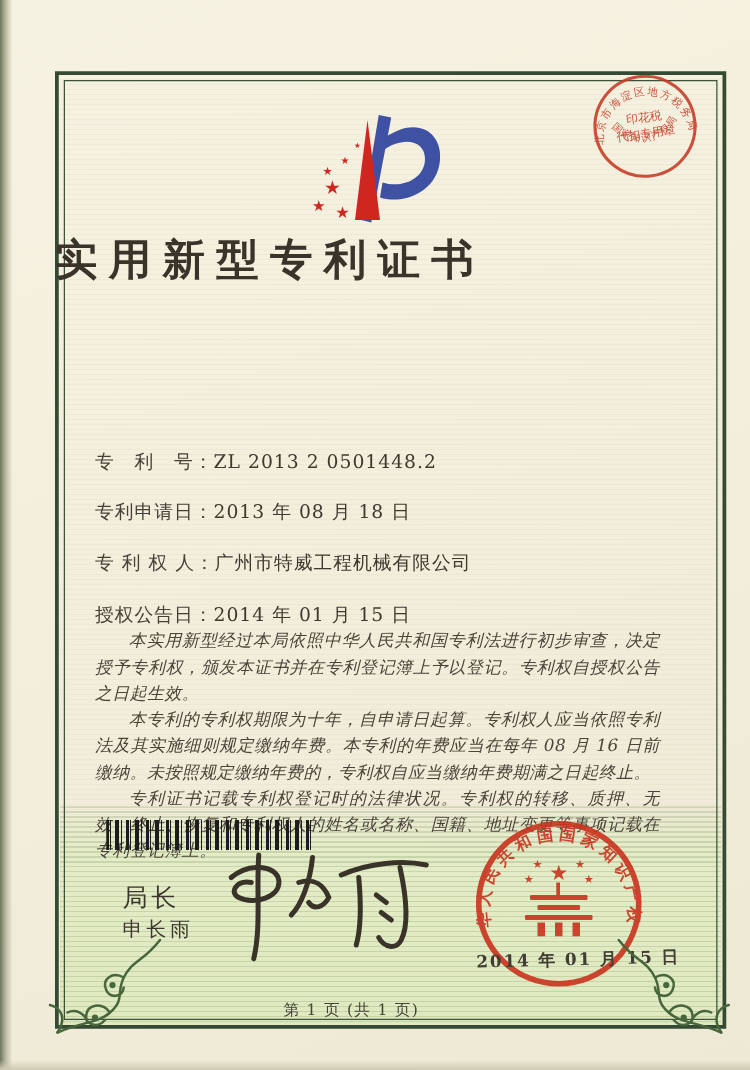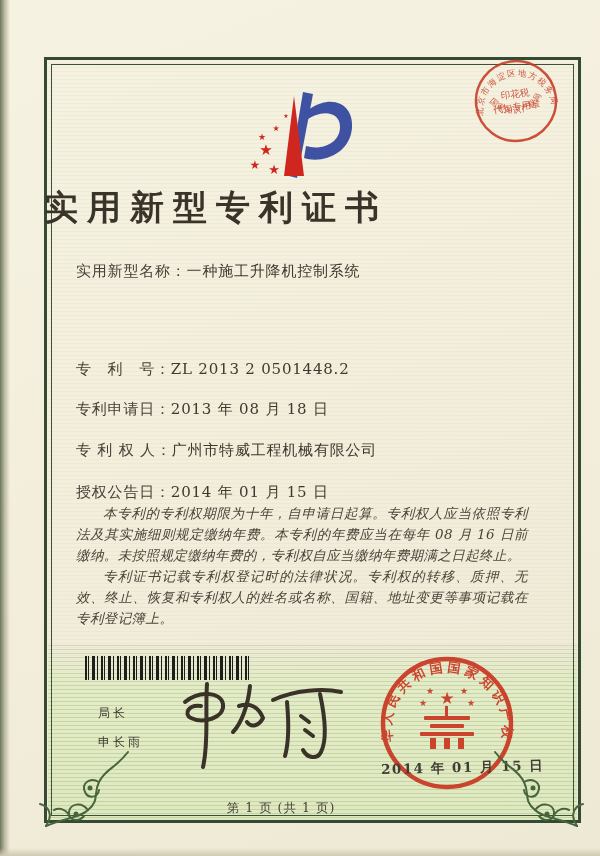--- a/index.html
+++ b/index.html
@@ -100,9 +100,6 @@
 
   <div class="title">实用新型专利证书</div>
 
-  <div class="field-row" style="top:262px">
-    <span class="lbl">实用新型名称：</span><span class="val">一种施工升降机控制系统</span>
-  </div>
   <div class="field-row" style="top:360px">
     <span class="lbl">专　利　号：</span><span class="val">ZL 2013 2 0501448.2</span>
   </div>

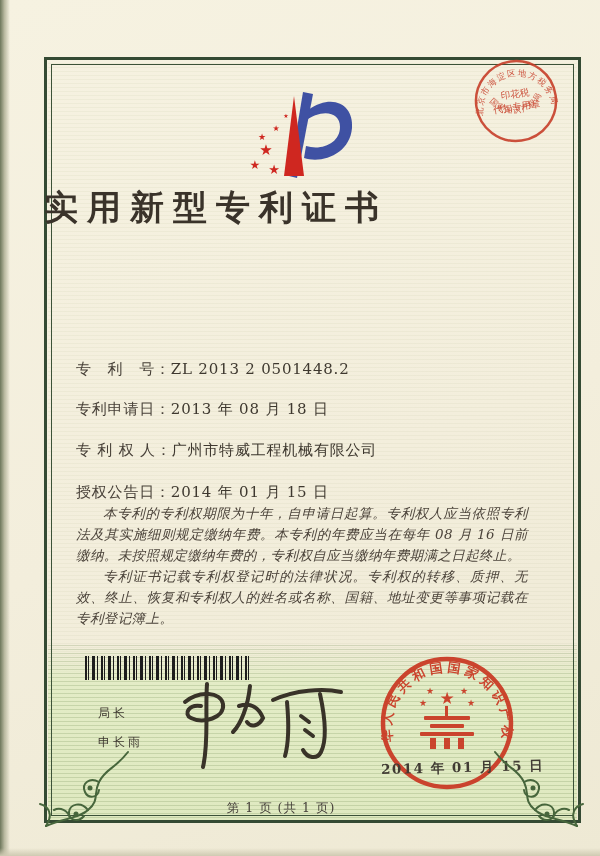--- a/index.html
+++ b/index.html
@@ -114,6 +114,7 @@
   </div>
 
   <div class="body-text">
+    <p>本实用新型经过本局依照中华人民共和国专利法进行初步审查，决定授予专利权，颁发本证书并在专利登记簿上予以登记。专利权自授权公告之日起生效。</p>
     <p>本专利的专利权期限为十年，自申请日起算。专利权人应当依照专利法及其实施细则规定缴纳年费。本专利的年费应当在每年 08 月 16 日前缴纳。未按照规定缴纳年费的，专利权自应当缴纳年费期满之日起终止。</p>
     <p>专利证书记载专利权登记时的法律状况。专利权的转移、质押、无效、终止、恢复和专利权人的姓名或名称、国籍、地址变更等事项记载在专利登记簿上。</p>
   </div>

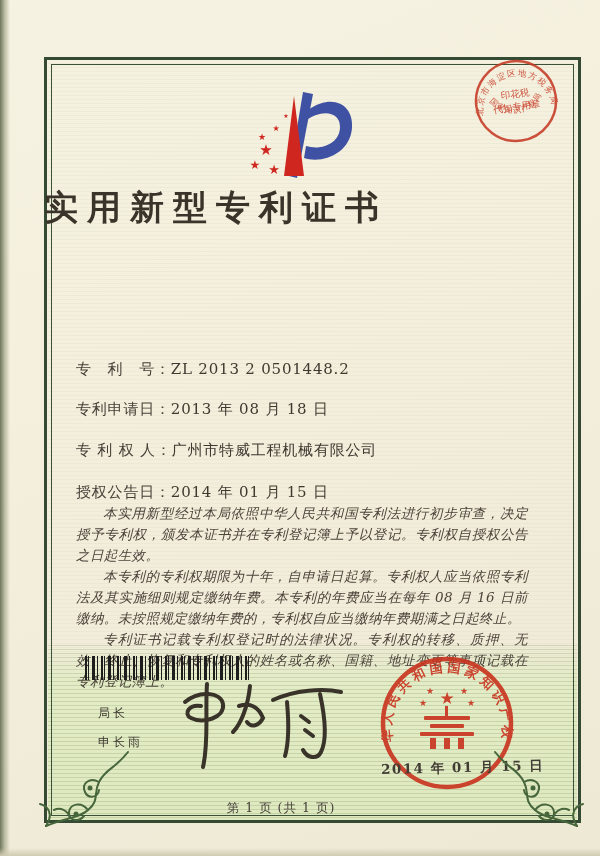--- a/index.html
+++ b/index.html
@@ -39,7 +39,7 @@
           #1d1d1d 3px 4px,rgba(0,0,0,0) 4px 7px,
           #1d1d1d 7px 10px,rgba(0,0,0,0) 10px 12px,
           #1d1d1d 12px 13px,rgba(0,0,0,0) 13px 16px);}
-  .issuer-title{position:absolute;left:98px;top:705px;font-size:12px;letter-spacing:3px;color:#3d372f;font-family:"Liberation Sans",sans-serif;}
+  .issuer-title{position:absolute;left:98px;top:705px;font-size:20px;letter-spacing:3px;color:#3d372f;font-family:"Liberation Sans",sans-serif;}
   .issuer-name{position:absolute;left:98px;top:734px;font-size:12px;letter-spacing:3px;color:#3d372f;font-family:Liberation Serif, serif;}
   .signature{position:absolute;left:155px;top:672px;width:200px;height:105px;}
   .top-seal{position:absolute;left:464px;top:49px;width:104px;height:104px;opacity:.88;}

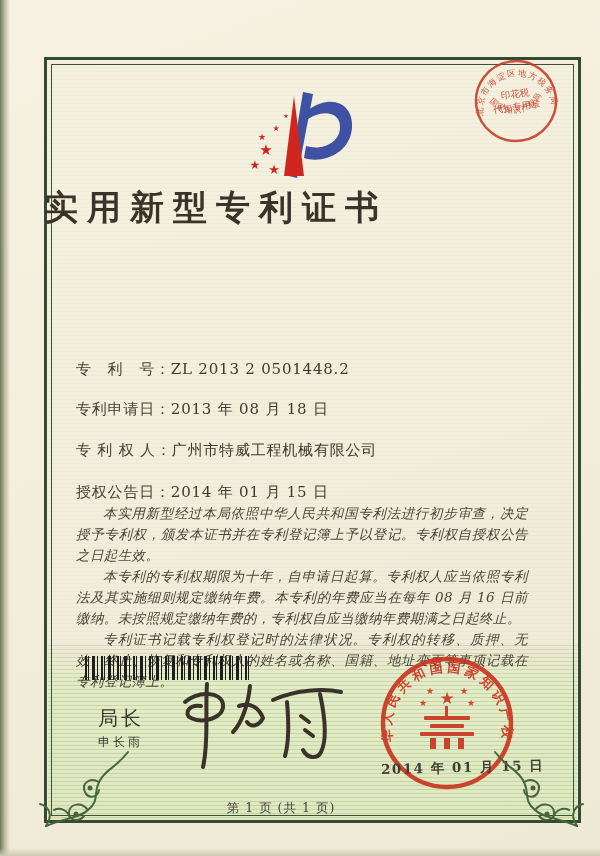--- a/index.html
+++ b/index.html
@@ -40,7 +40,7 @@
           #1d1d1d 7px 10px,rgba(0,0,0,0) 10px 12px,
           #1d1d1d 12px 13px,rgba(0,0,0,0) 13px 16px);}
   .issuer-title{position:absolute;left:98px;top:705px;font-size:20px;letter-spacing:3px;color:#3d372f;font-family:"Liberation Sans",sans-serif;}
-  .issuer-name{position:absolute;left:98px;top:734px;font-size:12px;letter-spacing:3px;color:#3d372f;font-family:Liberation Serif, serif;}
+  .issuer-name{position:absolute;left:98px;top:734px;font-size:16px;letter-spacing:3px;color:#3d372f;font-family:Liberation Serif, serif;}
   .signature{position:absolute;left:155px;top:672px;width:200px;height:105px;}
   .top-seal{position:absolute;left:464px;top:49px;width:104px;height:104px;opacity:.88;}
   .bottom-seal{position:absolute;left:372px;top:648px;width:150px;height:150px;opacity:.9;}

